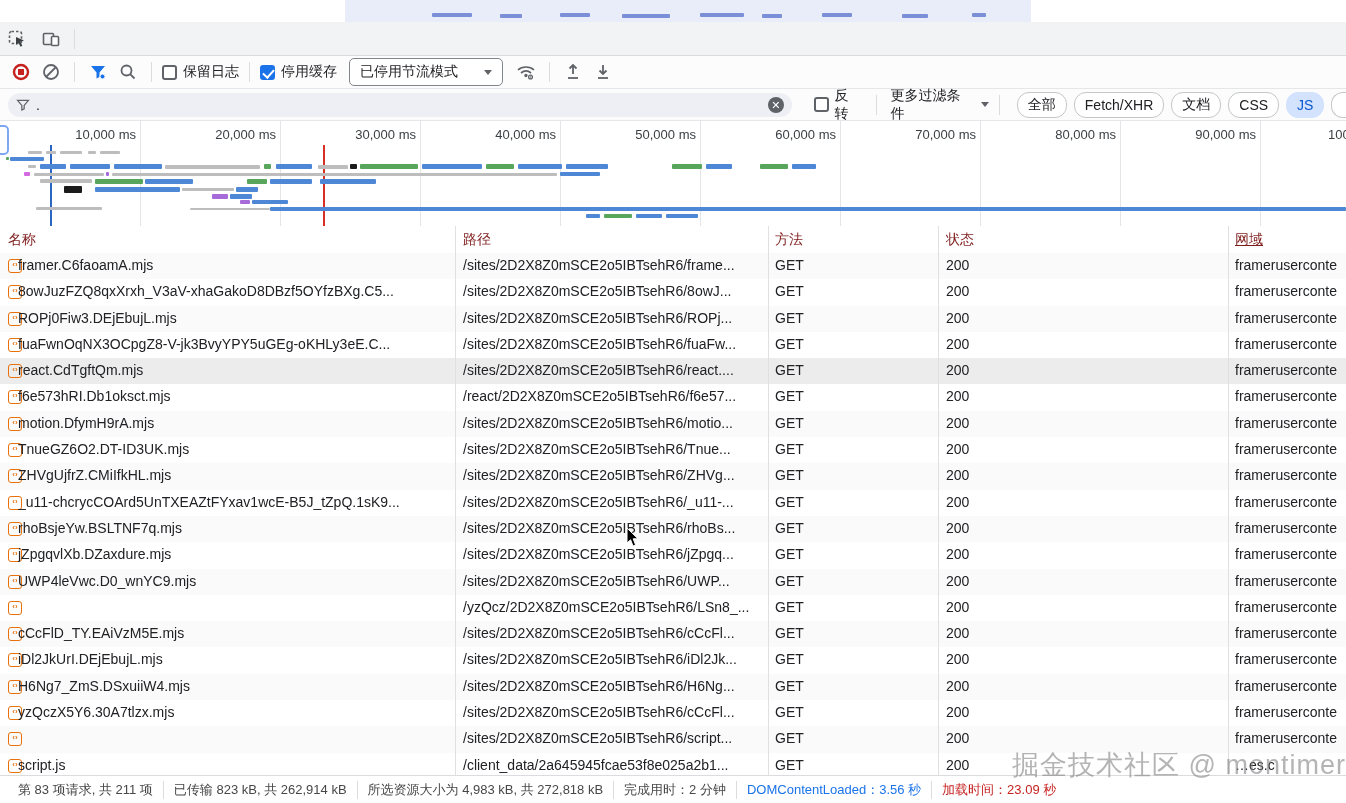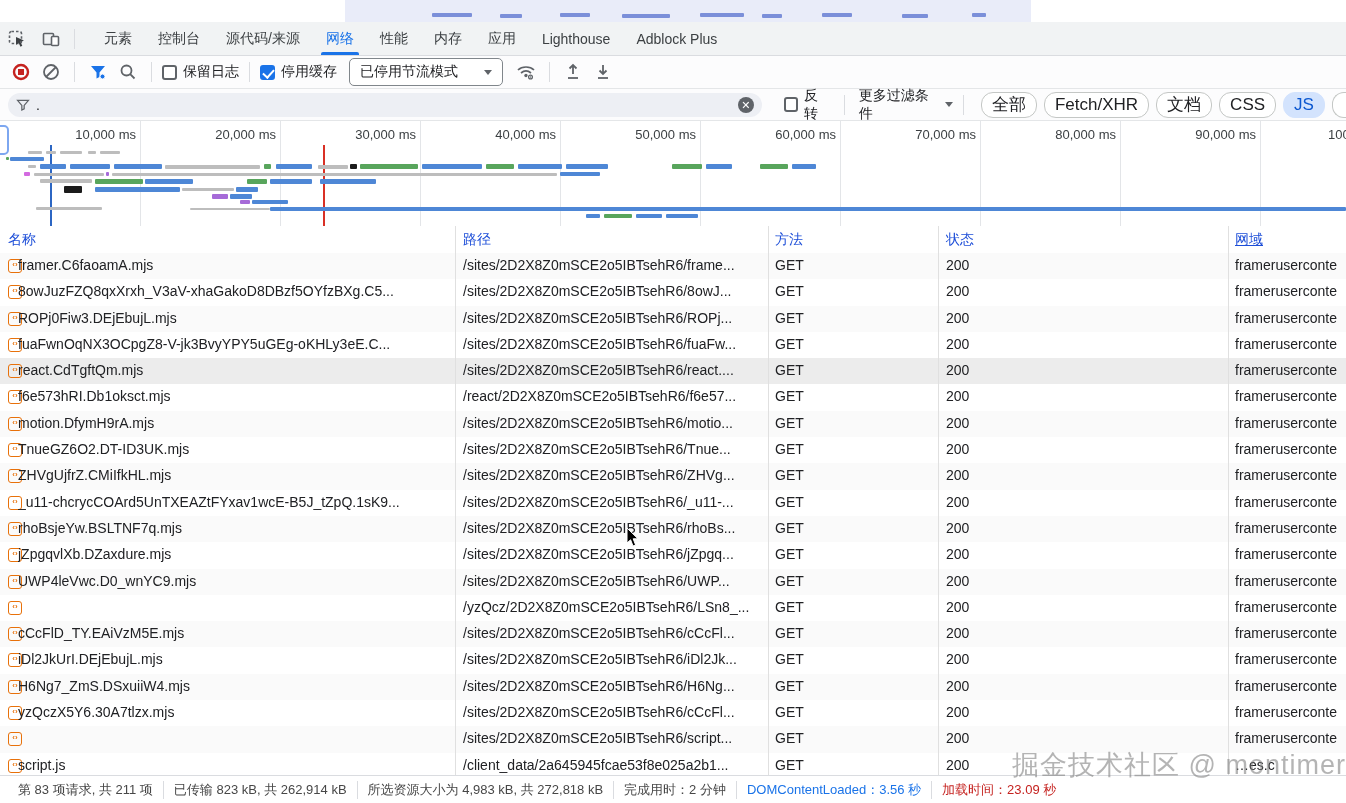--- a/index.html
+++ b/index.html
@@ -104,17 +104,6 @@
     </svg>
   </div>
   <div class="sep"></div>
-  <div id="tab-strip">
-      <div class="tab">元素</div>
-      <div class="tab">控制台</div>
-      <div class="tab">源代码/来源</div>
-      <div class="tab active">网络</div>
-      <div class="tab">性能</div>
-      <div class="tab">内存</div>
-      <div class="tab">应用</div>
-      <div class="tab">Lighthouse</div>
-      <div class="tab">Adblock Plus</div>
-    </div>
 </div>
 
 <div class="abs" id="nettoolbar">

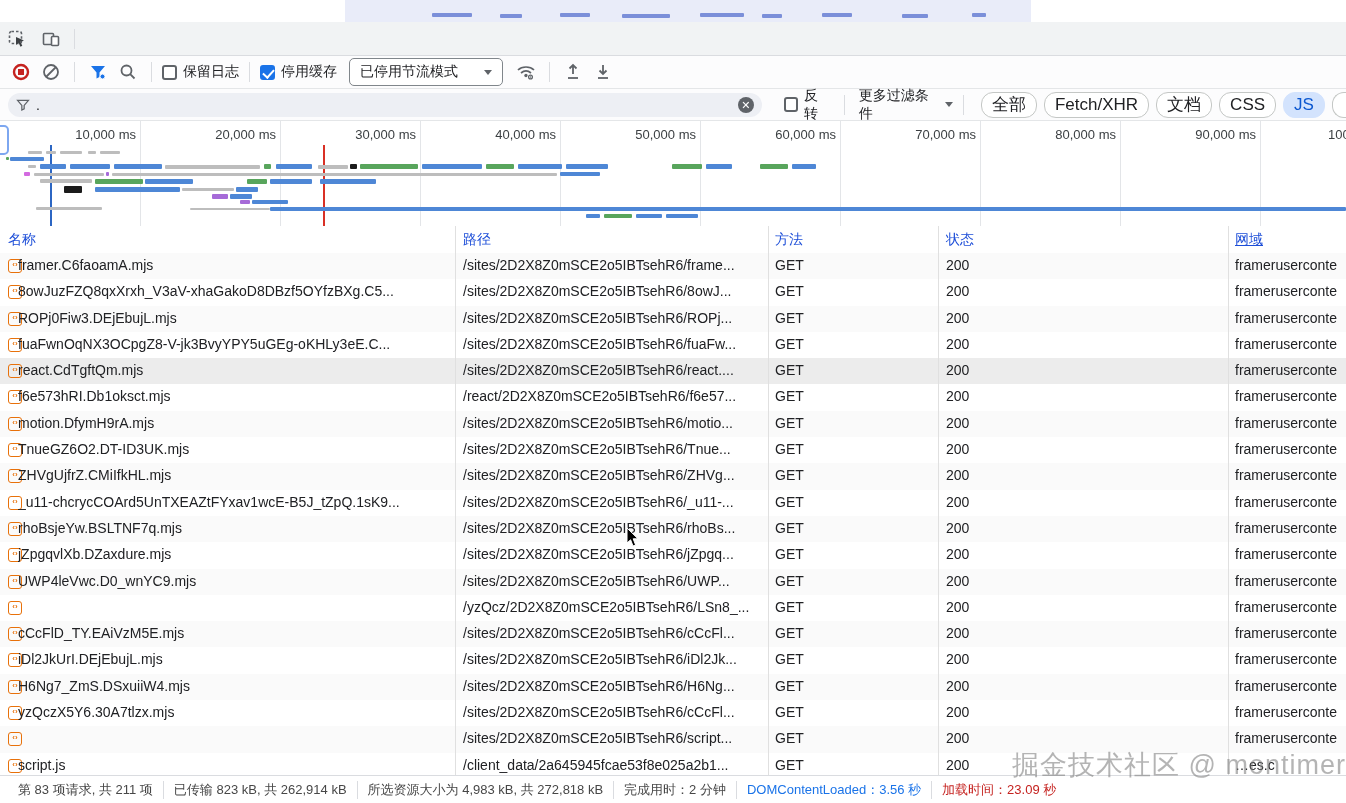--- a/index.html
+++ b/index.html
@@ -39,7 +39,7 @@
   #filter-clear{width:16px;height:16px;border-radius:50%;background:#5f6368;color:#fff;font-size:11px;line-height:16px;
                 text-align:center;cursor:pointer;}
   .pill{height:24px;border:1px solid #c4c7c5;border-radius:12px;background:#fff;display:flex;align-items:center;
-        padding:0 10px;margin-left:7px;font-size:17px;color:#202124;cursor:pointer;white-space:nowrap;}
+        padding:0 10px;margin-left:7px;font-size:14px;color:#202124;cursor:pointer;white-space:nowrap;}
   .pill.active{background:#d3e3fd;border-color:#d3e3fd;color:#0b57d0;}
   
   #timeline{left:0;top:121px;width:1346px;height:105px;background:#fff;border-bottom:1px solid #c9ccd1;overflow:hidden;}

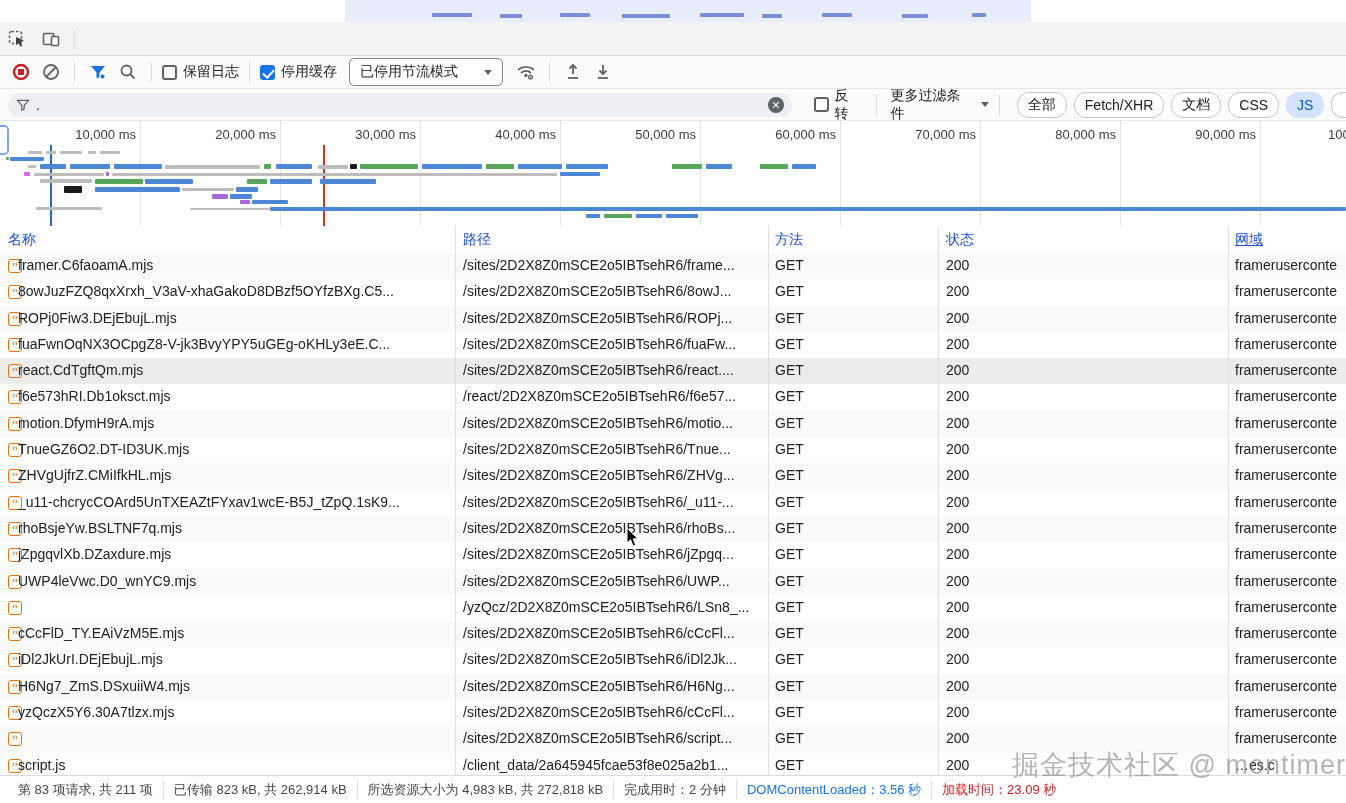--- a/index.html
+++ b/index.html
@@ -51,7 +51,7 @@
   #ovw-handle{position:absolute;left:-5px;top:4px;width:10px;height:26px;border:2px solid #7da7f0;border-radius:5px;background:#fff;}
   
   #grid-header{left:0;top:226px;width:1346px;height:27px;background:#fff;border-bottom:1px solid #c9ccd1;font-size:14px;}
-  .hcell{position:absolute;top:5px;color:#1d4ed8;}
+  .hcell{position:absolute;top:5px;color:#7f1d1d;}
   .vdiv{position:absolute;top:0;width:1px;background:#e0e0e0;}
   #grid-body{left:0;top:253px;width:1346px;height:522px;overflow:hidden;}
   .row{position:relative;width:1346px;height:26.3px;font-size:14px;}

